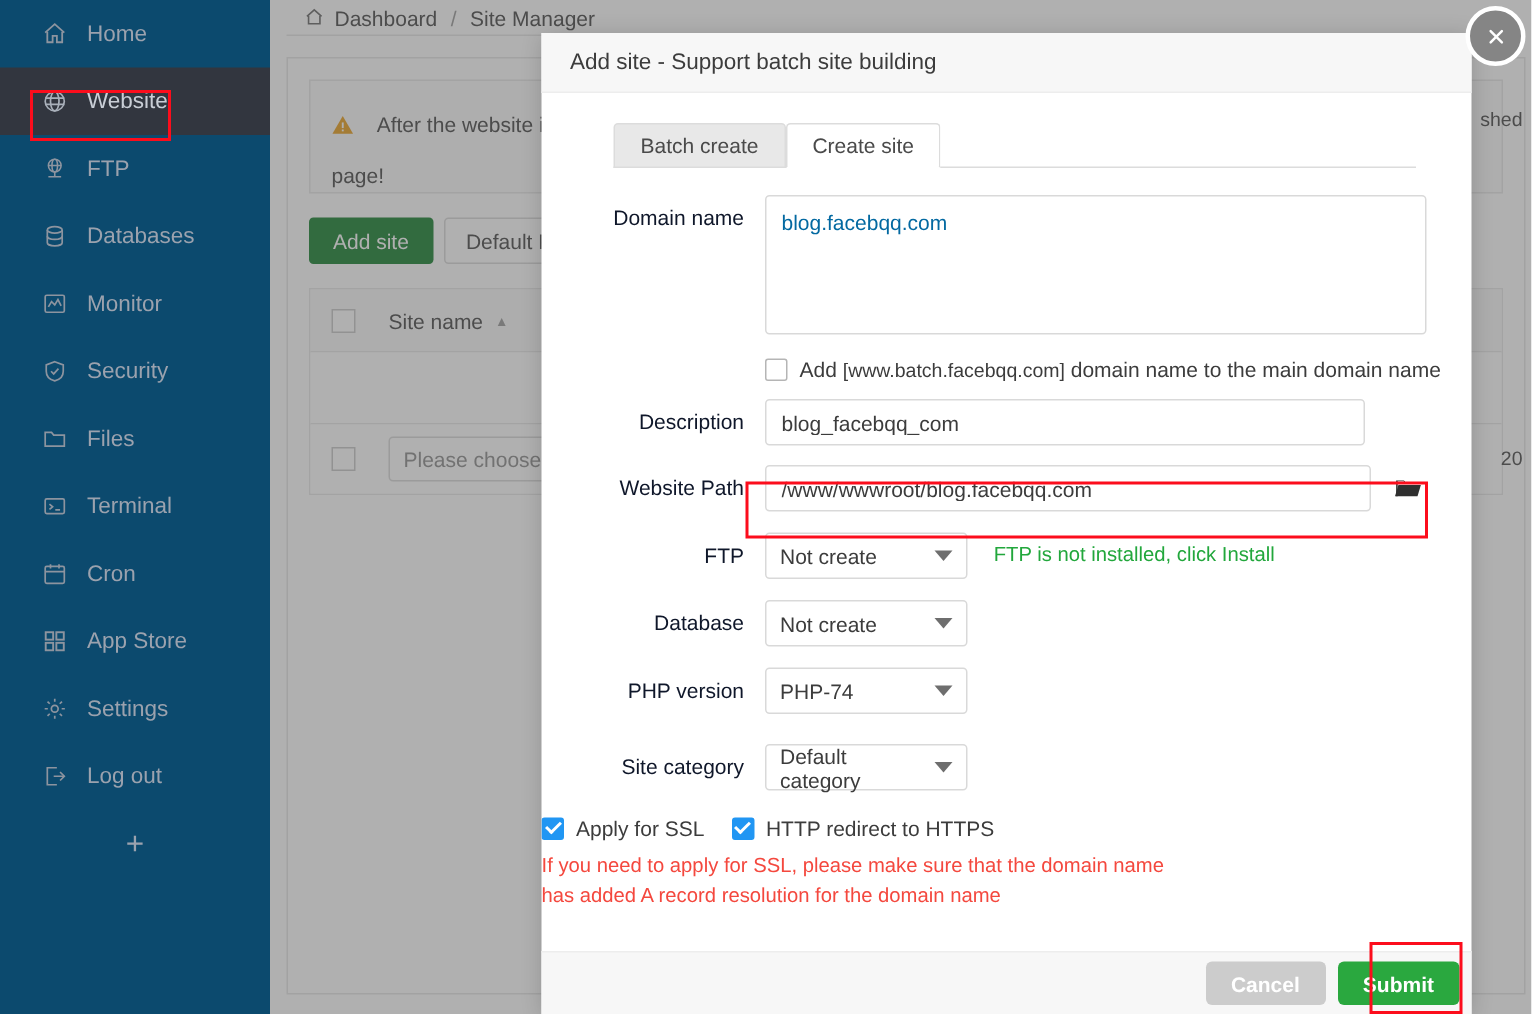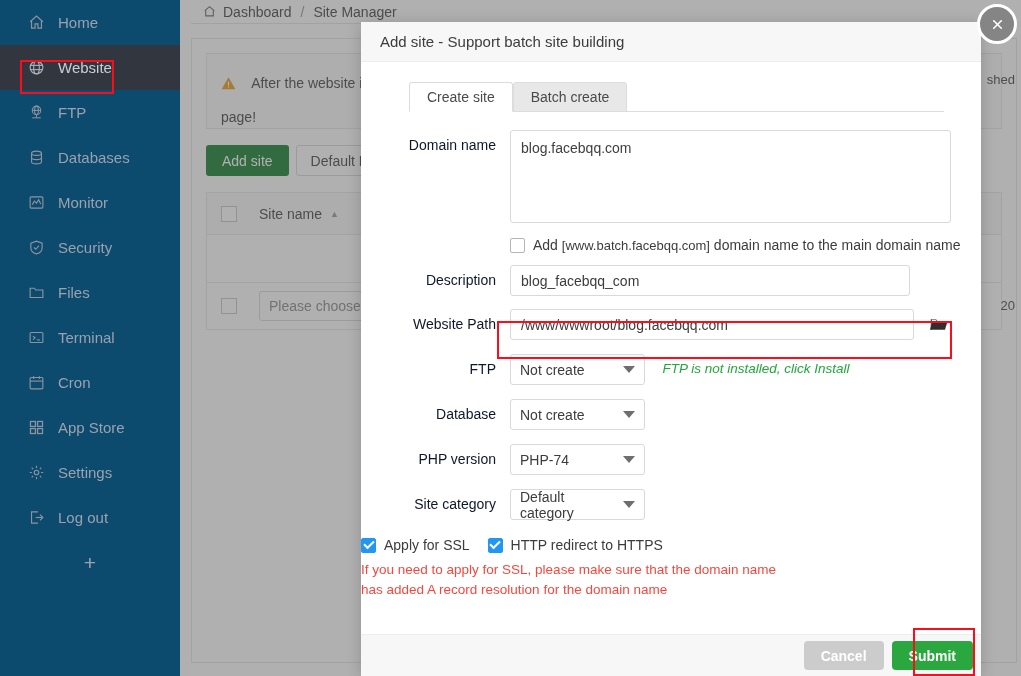--- a/index.html
+++ b/index.html
@@ -465,11 +465,11 @@
     <div class="modal-body">
 
       <div class="tabs">
+        <div class="tab">
+          <span>Batch create</span>
+        </div>
         <div class="tab active">
           <span>Create site</span>
-        </div>
-        <div class="tab">
-          <span>Batch create</span>
         </div>
       </div>
       <div class="tabs-rule"></div>

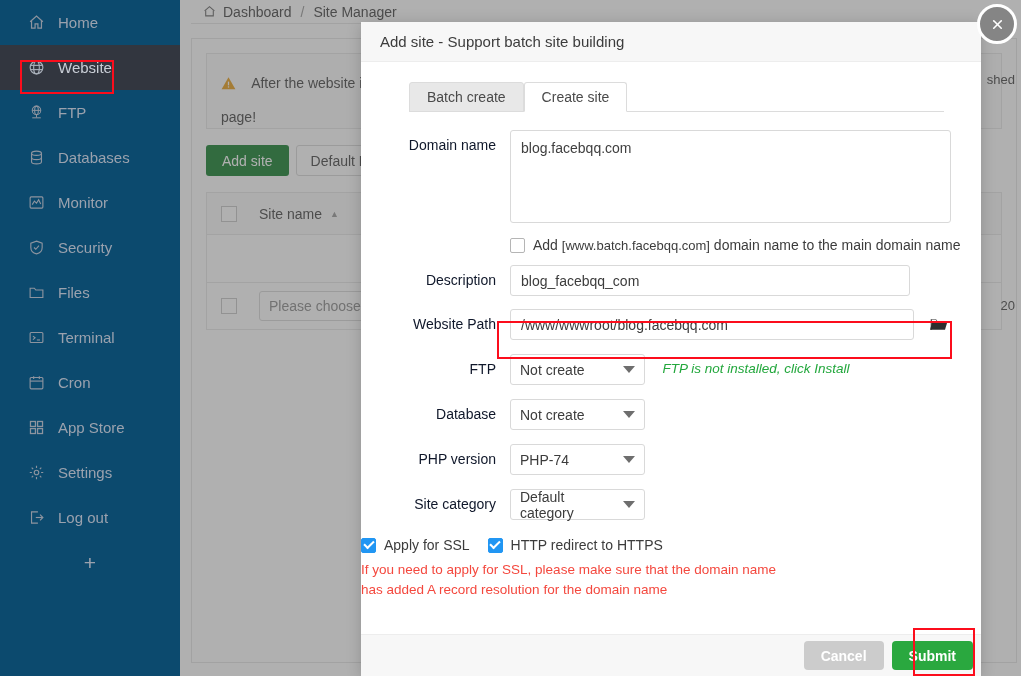--- a/index.html
+++ b/index.html
@@ -183,7 +183,7 @@
   textarea.domain {
     width: 441px; height: 93px;
     border: 1px solid #d9d9d9; border-radius: 3px;
-    padding: 8px 10px; font-size: 14px; color: #404040;
+    padding: 8px 10px; font-size: 14px; color: #0369a1;
     font-family: "Liberation Sans", sans-serif;
     resize: none; outline: none; line-height: 1.3;
   }

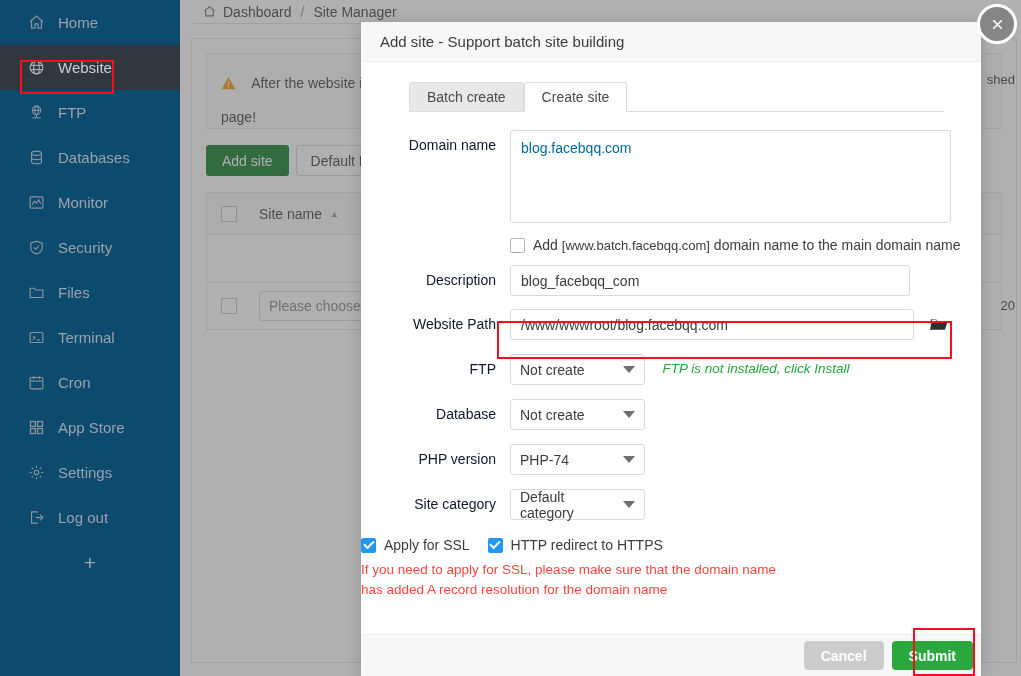--- a/index.html
+++ b/index.html
@@ -234,7 +234,6 @@
     display: inline-block; margin-left: 13px; padding-top: 7px;
     font-size: 13.5px; color: #22a73c; cursor: pointer;
     vertical-align: top;
-    font-style: italic;
   }
   .ssl-row { display: flex; align-items: center; gap: 18px; padding-top: 5px; }
   .ssl-item { display: flex; align-items: center; }

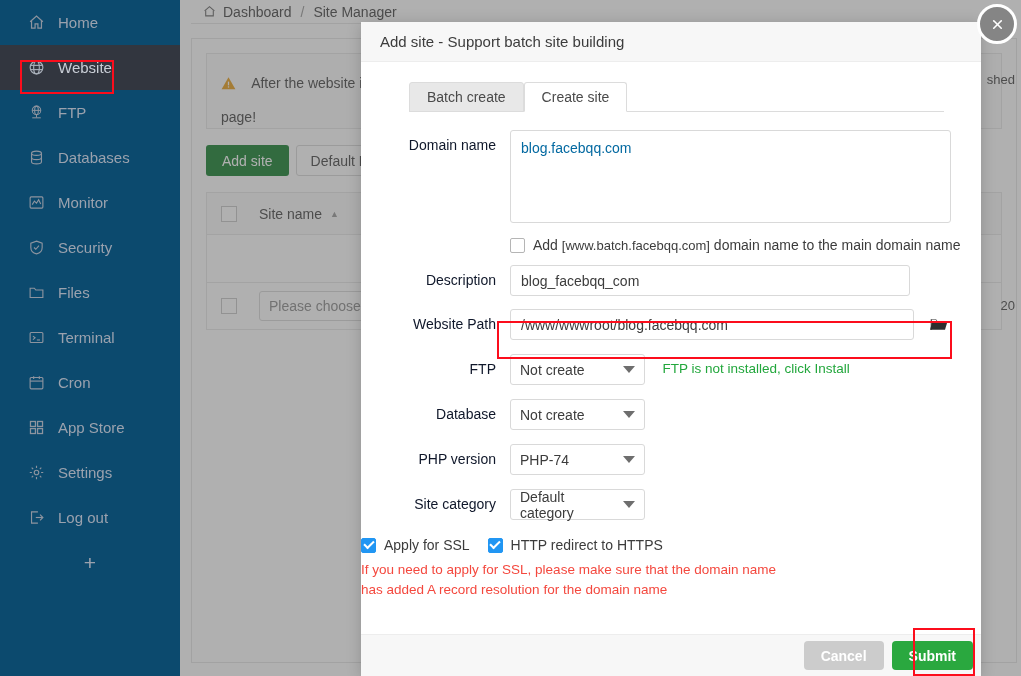--- a/index.html
+++ b/index.html
@@ -539,7 +539,7 @@
           </div>
         </div>
 
-        <div class="frow" style="margin-top:14px;">
+        <div class="frow" style="margin-top:20px;">
           <div class="flabel">Site category</div>
           <div class="fctrl">
             <span class="sel" style="width:135px;">

